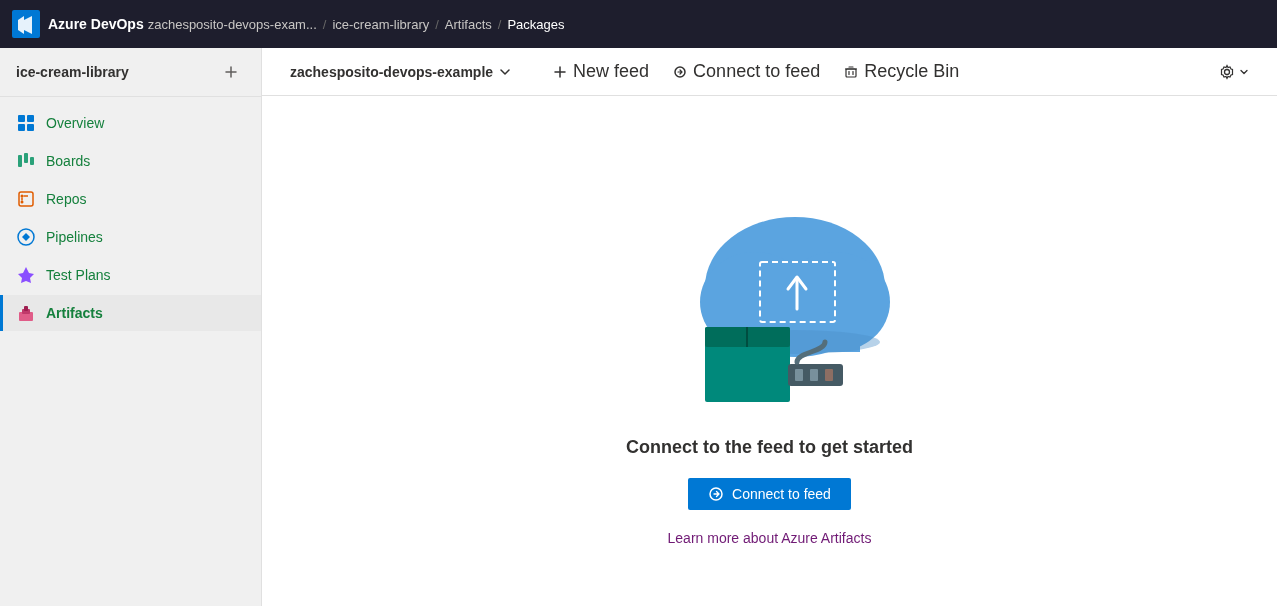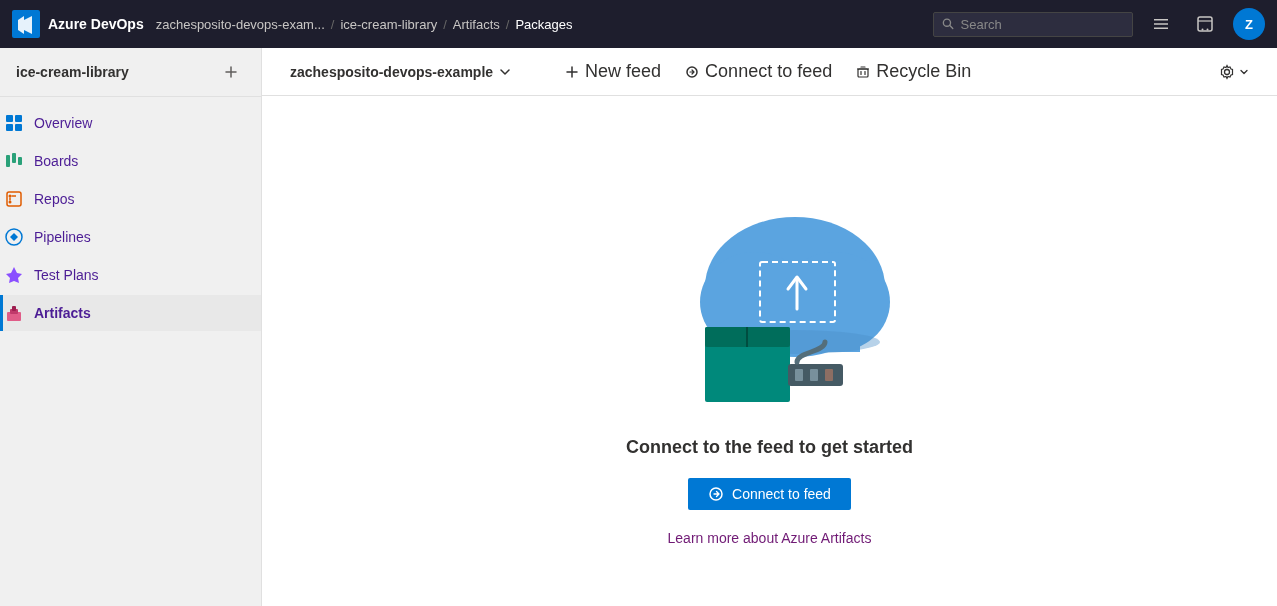--- a/index.html
+++ b/index.html
@@ -12,7 +12,7 @@
       display: flex;
       align-items: center;
       padding: 0 12px;
-      gap: 12px;
+      gap: 4px;
       flex-shrink: 0;
     }
     .top-nav-brand {

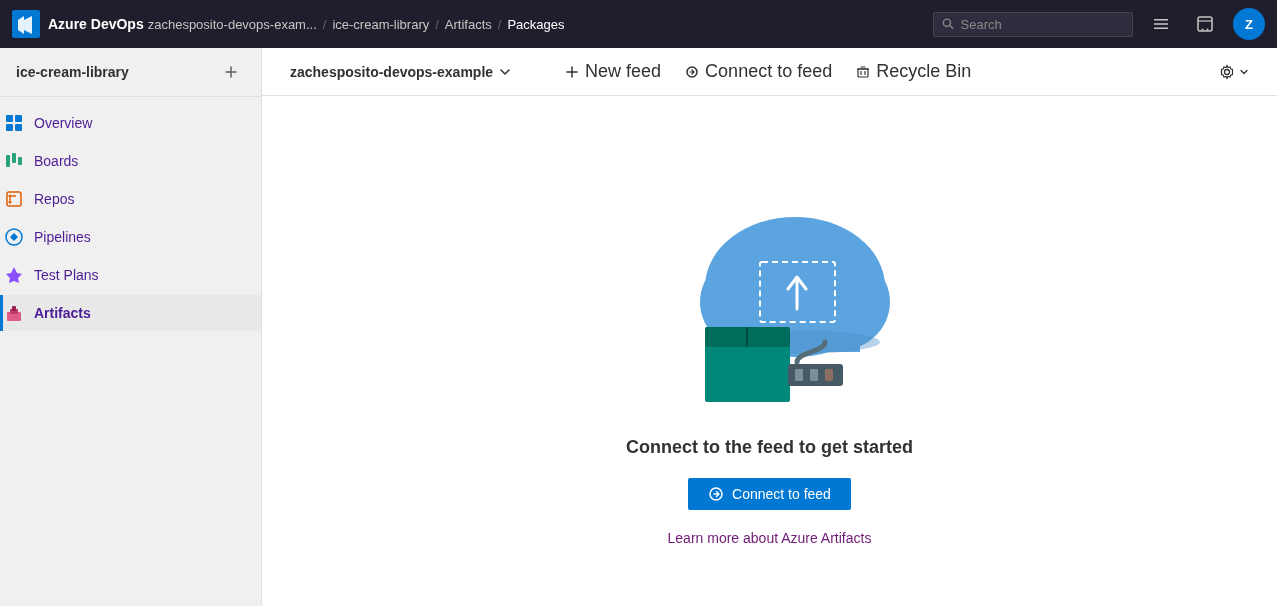--- a/index.html
+++ b/index.html
@@ -289,31 +289,6 @@
     <span class="active">Packages</span>
   </div>
 
-  <div class="nav-right">
-    <div class="search-box">
-      <svg width="14" height="14" viewBox="0 0 14 14" fill="none">
-        <circle cx="5.5" cy="5.5" r="4" stroke="#888" stroke-width="1.5"></circle>
-        <line x1="8.5" y1="8.5" x2="12" y2="12" stroke="#888" stroke-width="1.5" stroke-linecap="round"></line>
-      </svg>
-      <input type="text" placeholder="Search" style="">
-    </div>
-    <div class="nav-icon-btn">
-      <svg width="18" height="18" viewBox="0 0 18 18" fill="none">
-        <rect x="2" y="4" width="14" height="1.5" fill="#c8c6c4"></rect>
-        <rect x="2" y="8.25" width="14" height="1.5" fill="#c8c6c4"></rect>
-        <rect x="2" y="12.5" width="14" height="1.5" fill="#c8c6c4"></rect>
-      </svg>
-    </div>
-    <div class="nav-icon-btn">
-      <svg width="18" height="18" viewBox="0 0 18 18" fill="none">
-        <rect x="2" y="2" width="14" height="14" rx="2" stroke="#c8c6c4" stroke-width="1.5" fill="none"></rect>
-        <circle cx="6.5" cy="14.5" r="1" fill="#c8c6c4"></circle>
-        <circle cx="11.5" cy="14.5" r="1" fill="#c8c6c4"></circle>
-        <path d="M2 6h14" stroke="#c8c6c4" stroke-width="1.2"></path>
-      </svg>
-    </div>
-    <div class="avatar">Z</div>
-  </div>
 </div>
 
 <div class="main-layout">

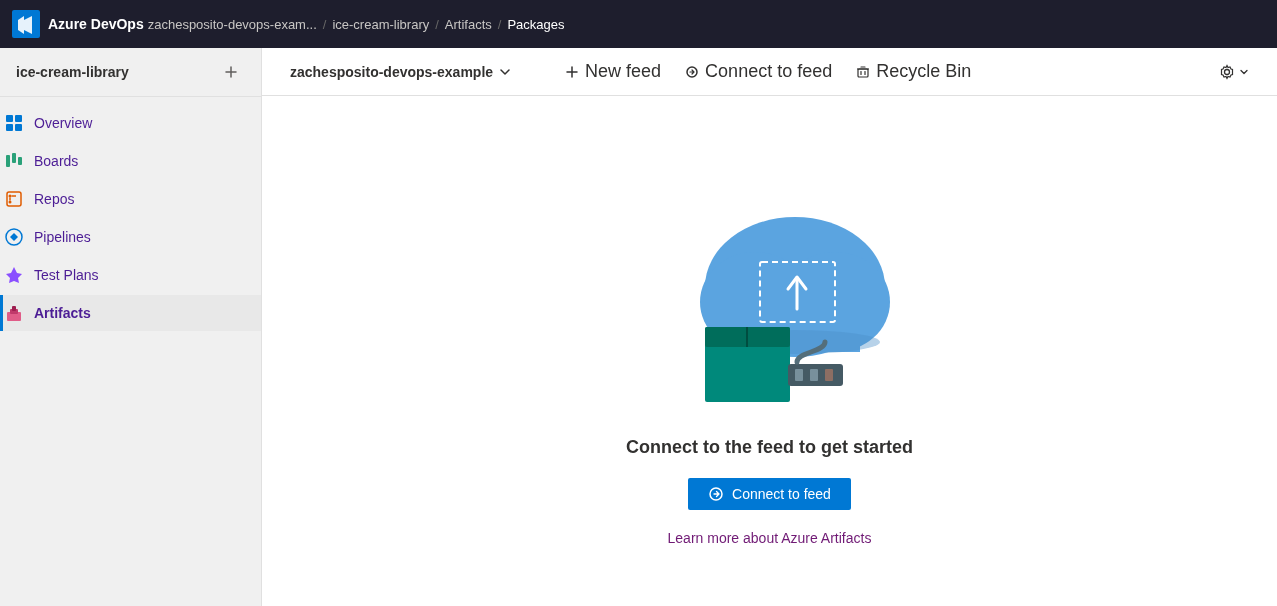--- a/index.html
+++ b/index.html
@@ -177,7 +177,7 @@
       padding: 0 20px;
       height: 48px;
       border-bottom: 1px solid #e0e0e0;
-      gap: 28px;
+      gap: 16px;
       flex-shrink: 0;
     }
     .feed-selector {

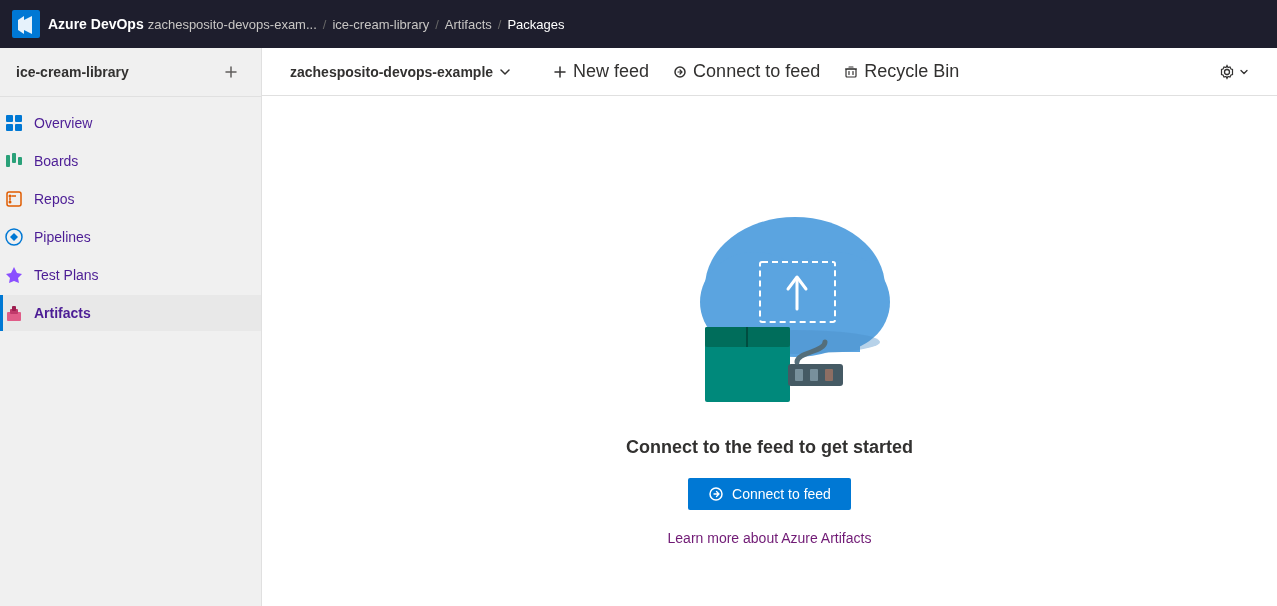--- a/index.html
+++ b/index.html
@@ -134,9 +134,9 @@
       display: flex;
       align-items: center;
       gap: 10px;
-      padding: 8px 4px;
-      cursor: pointer;
-      color: #4c1d95;
+      padding: 8px 16px;
+      cursor: pointer;
+      color: #15803d;
       font-size: 14px;
       border-radius: 0;
       position: relative;

